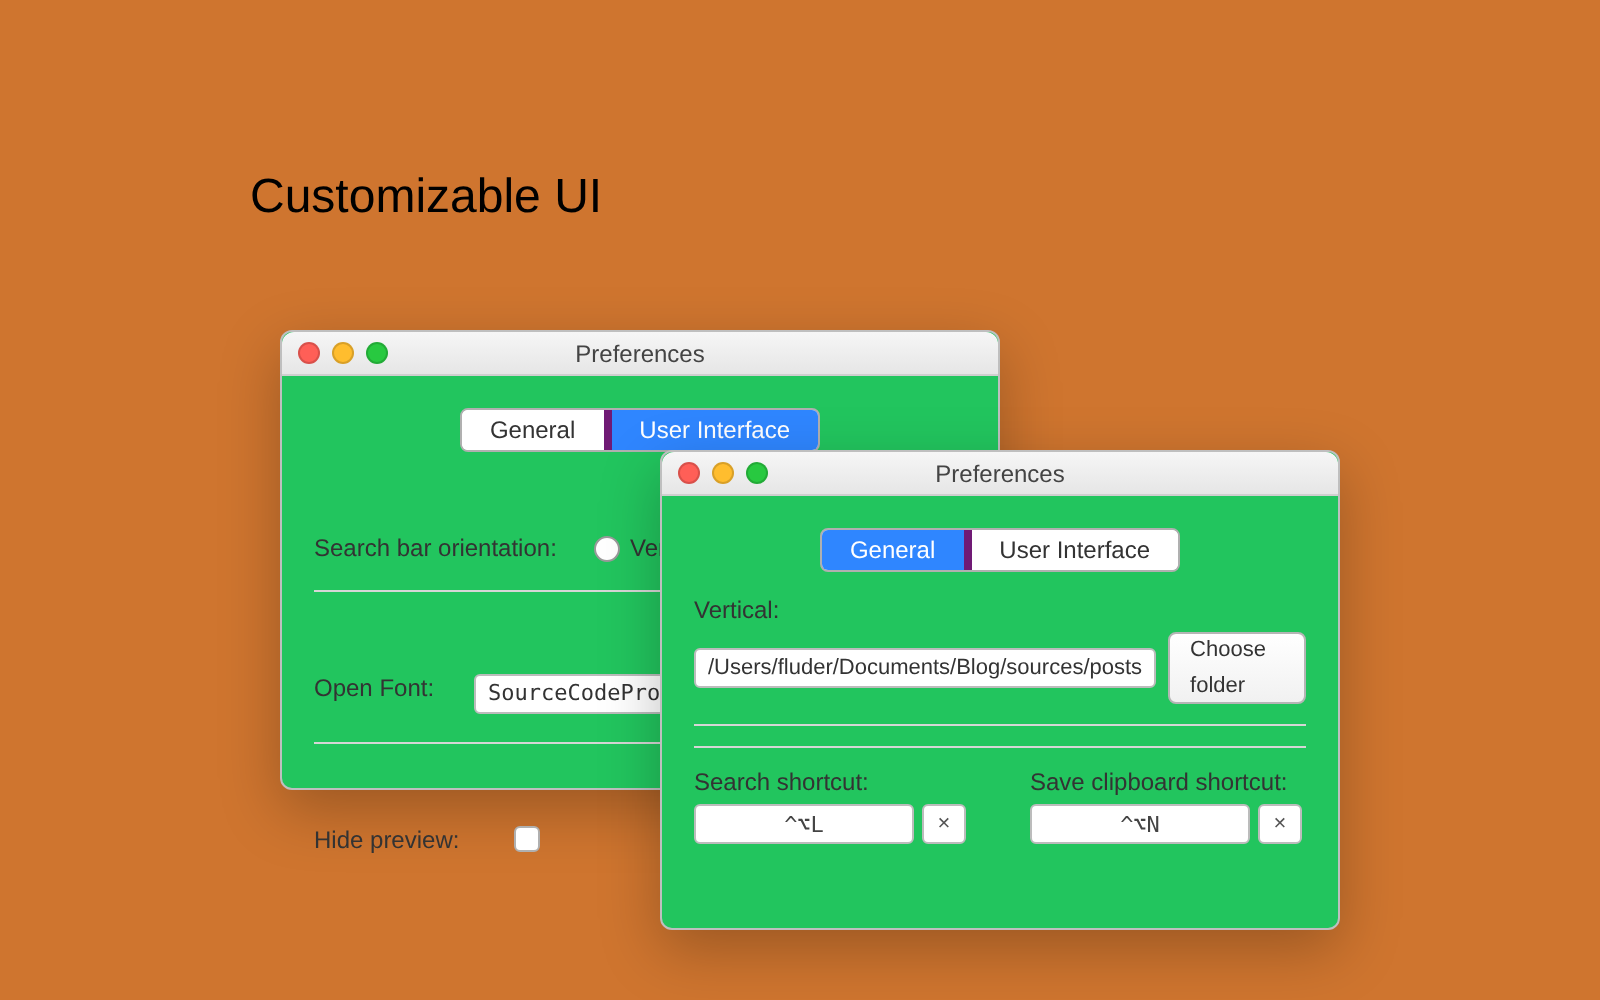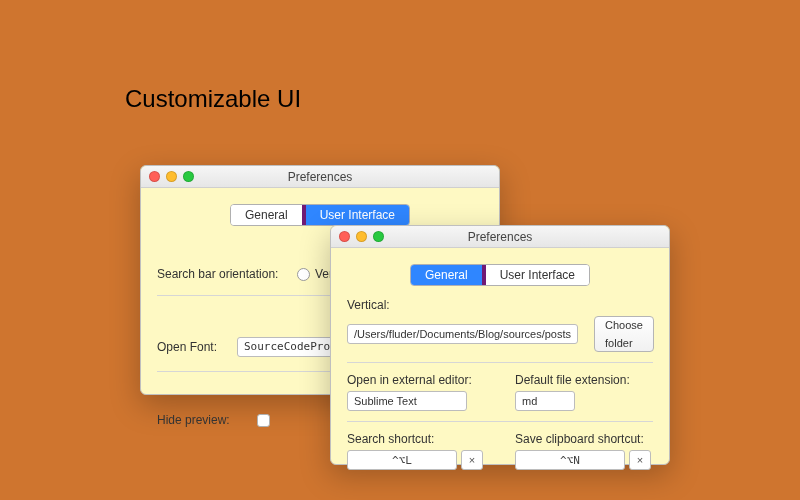--- a/index.html
+++ b/index.html
@@ -23,7 +23,7 @@
 
   .window {
     position: absolute;
-    background: #fef9c3;
+    background: #22c55e;
     border: 1px solid #bfbfbf;
     border-radius: 6px;
     box-shadow: 0 10px 30px rgba(0,0,0,0.25);

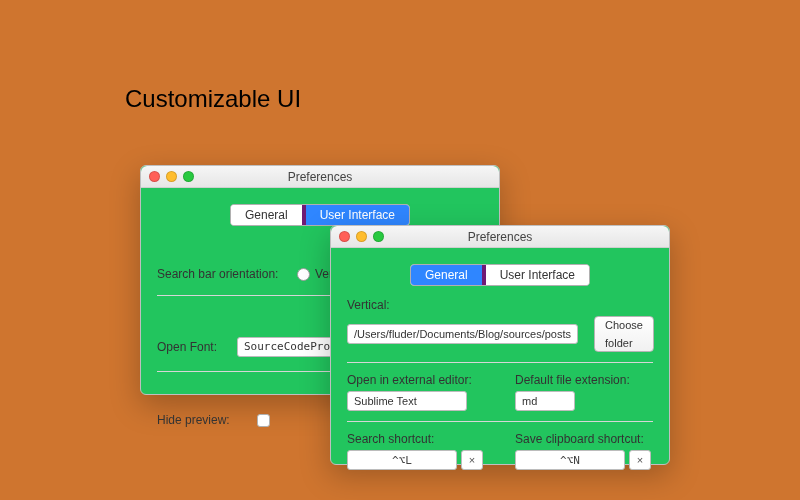--- a/index.html
+++ b/index.html
@@ -85,7 +85,7 @@
     color: #fff;
   }
 
-  .row { display:flex; align-items:center; margin-bottom:14px;margin-top:41px; }
+  .row { display:flex; align-items:flex-start; margin-bottom:14px;margin-top:41px; }
   .label { color:#333; }
 
   .radio {

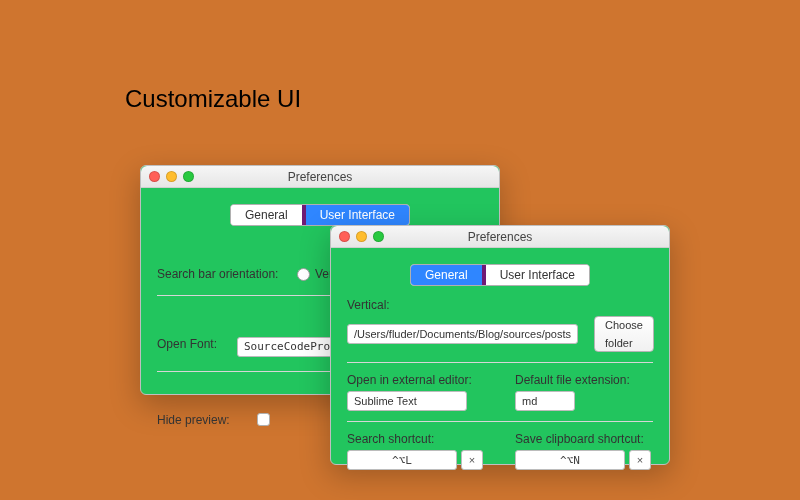--- a/index.html
+++ b/index.html
@@ -230,7 +230,7 @@
 
     <div class="section">
       <div class="field-label">Vertical:</div>
-      <div style="display:flex;gap:16px;align-items:center">
+      <div style="display:flex;gap:6px;align-items:center">
         <span class="textfield" style="flex:1">/Users/fluder/Documents/Blog/sources/posts</span>
         <span class="button">Choose folder</span>
       </div>

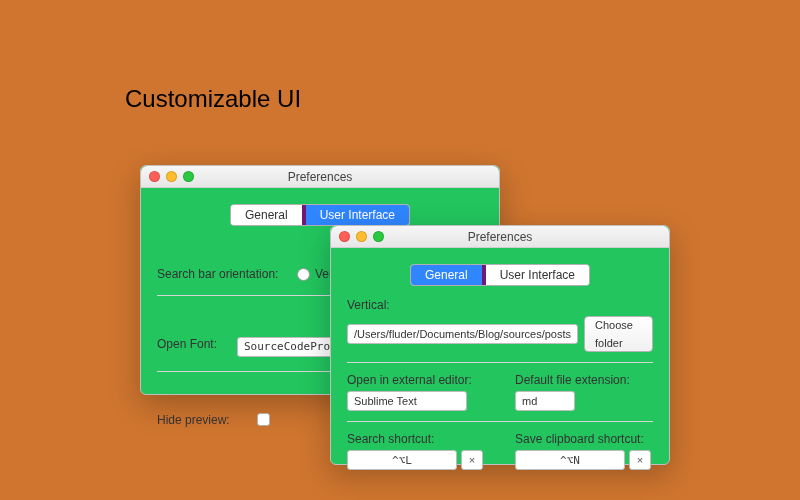--- a/index.html
+++ b/index.html
@@ -238,16 +238,6 @@
 
     <hr class="sep">
 
-    <div class="cols">
-      <div class="col">
-        <div class="field-label">Open in external editor:</div>
-        <span class="textfield" style="width:120px">Sublime Text</span>
-      </div>
-      <div class="col">
-        <div class="field-label">Default file extension:</div>
-        <span class="textfield" style="width:60px">md</span>
-      </div>
-    </div>
 
     <hr class="sep">
 

